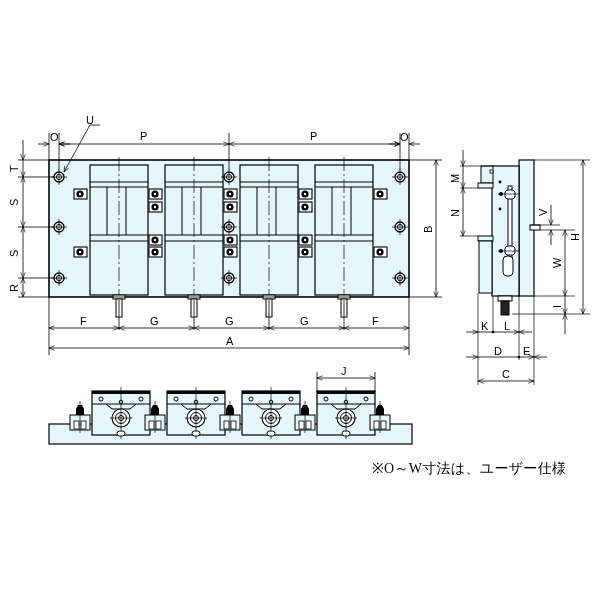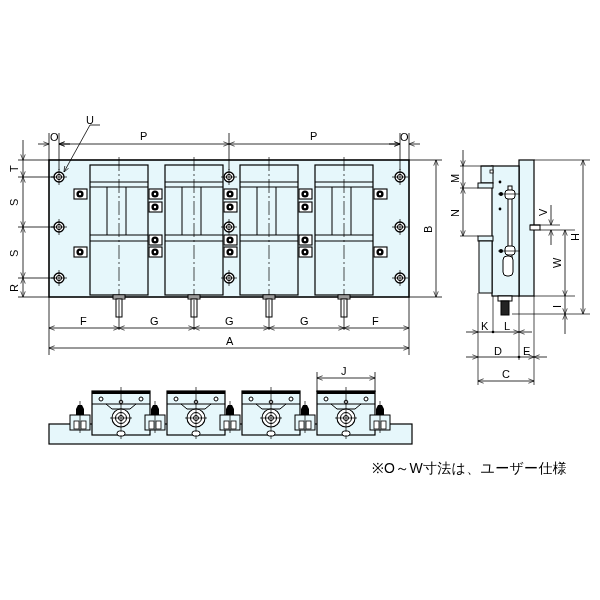--- a/index.html
+++ b/index.html
@@ -6,7 +6,7 @@
   body { width: 600px; height: 600px; position: relative; overflow: hidden; font-family: "Liberation Sans", "DejaVu Sans", sans-serif; }
   svg { position: absolute; left: 0; top: 0; }
   .lbl { font-family: "Liberation Sans", "DejaVu Sans", sans-serif; font-size: 11px; fill: #000; }
-  .note { position: absolute; left: 372px; top: 458px; font-size: 14px; color: #000; font-family: Liberation Sans, sans-serif; letter-spacing: 0.3px; }
+  .note { position: absolute; left: 372px; top: 458px; font-size: 14px; color: #000; font-family: Liberation Serif, serif; letter-spacing: 0.3px; }
 </style>
 </head>
 <body>

